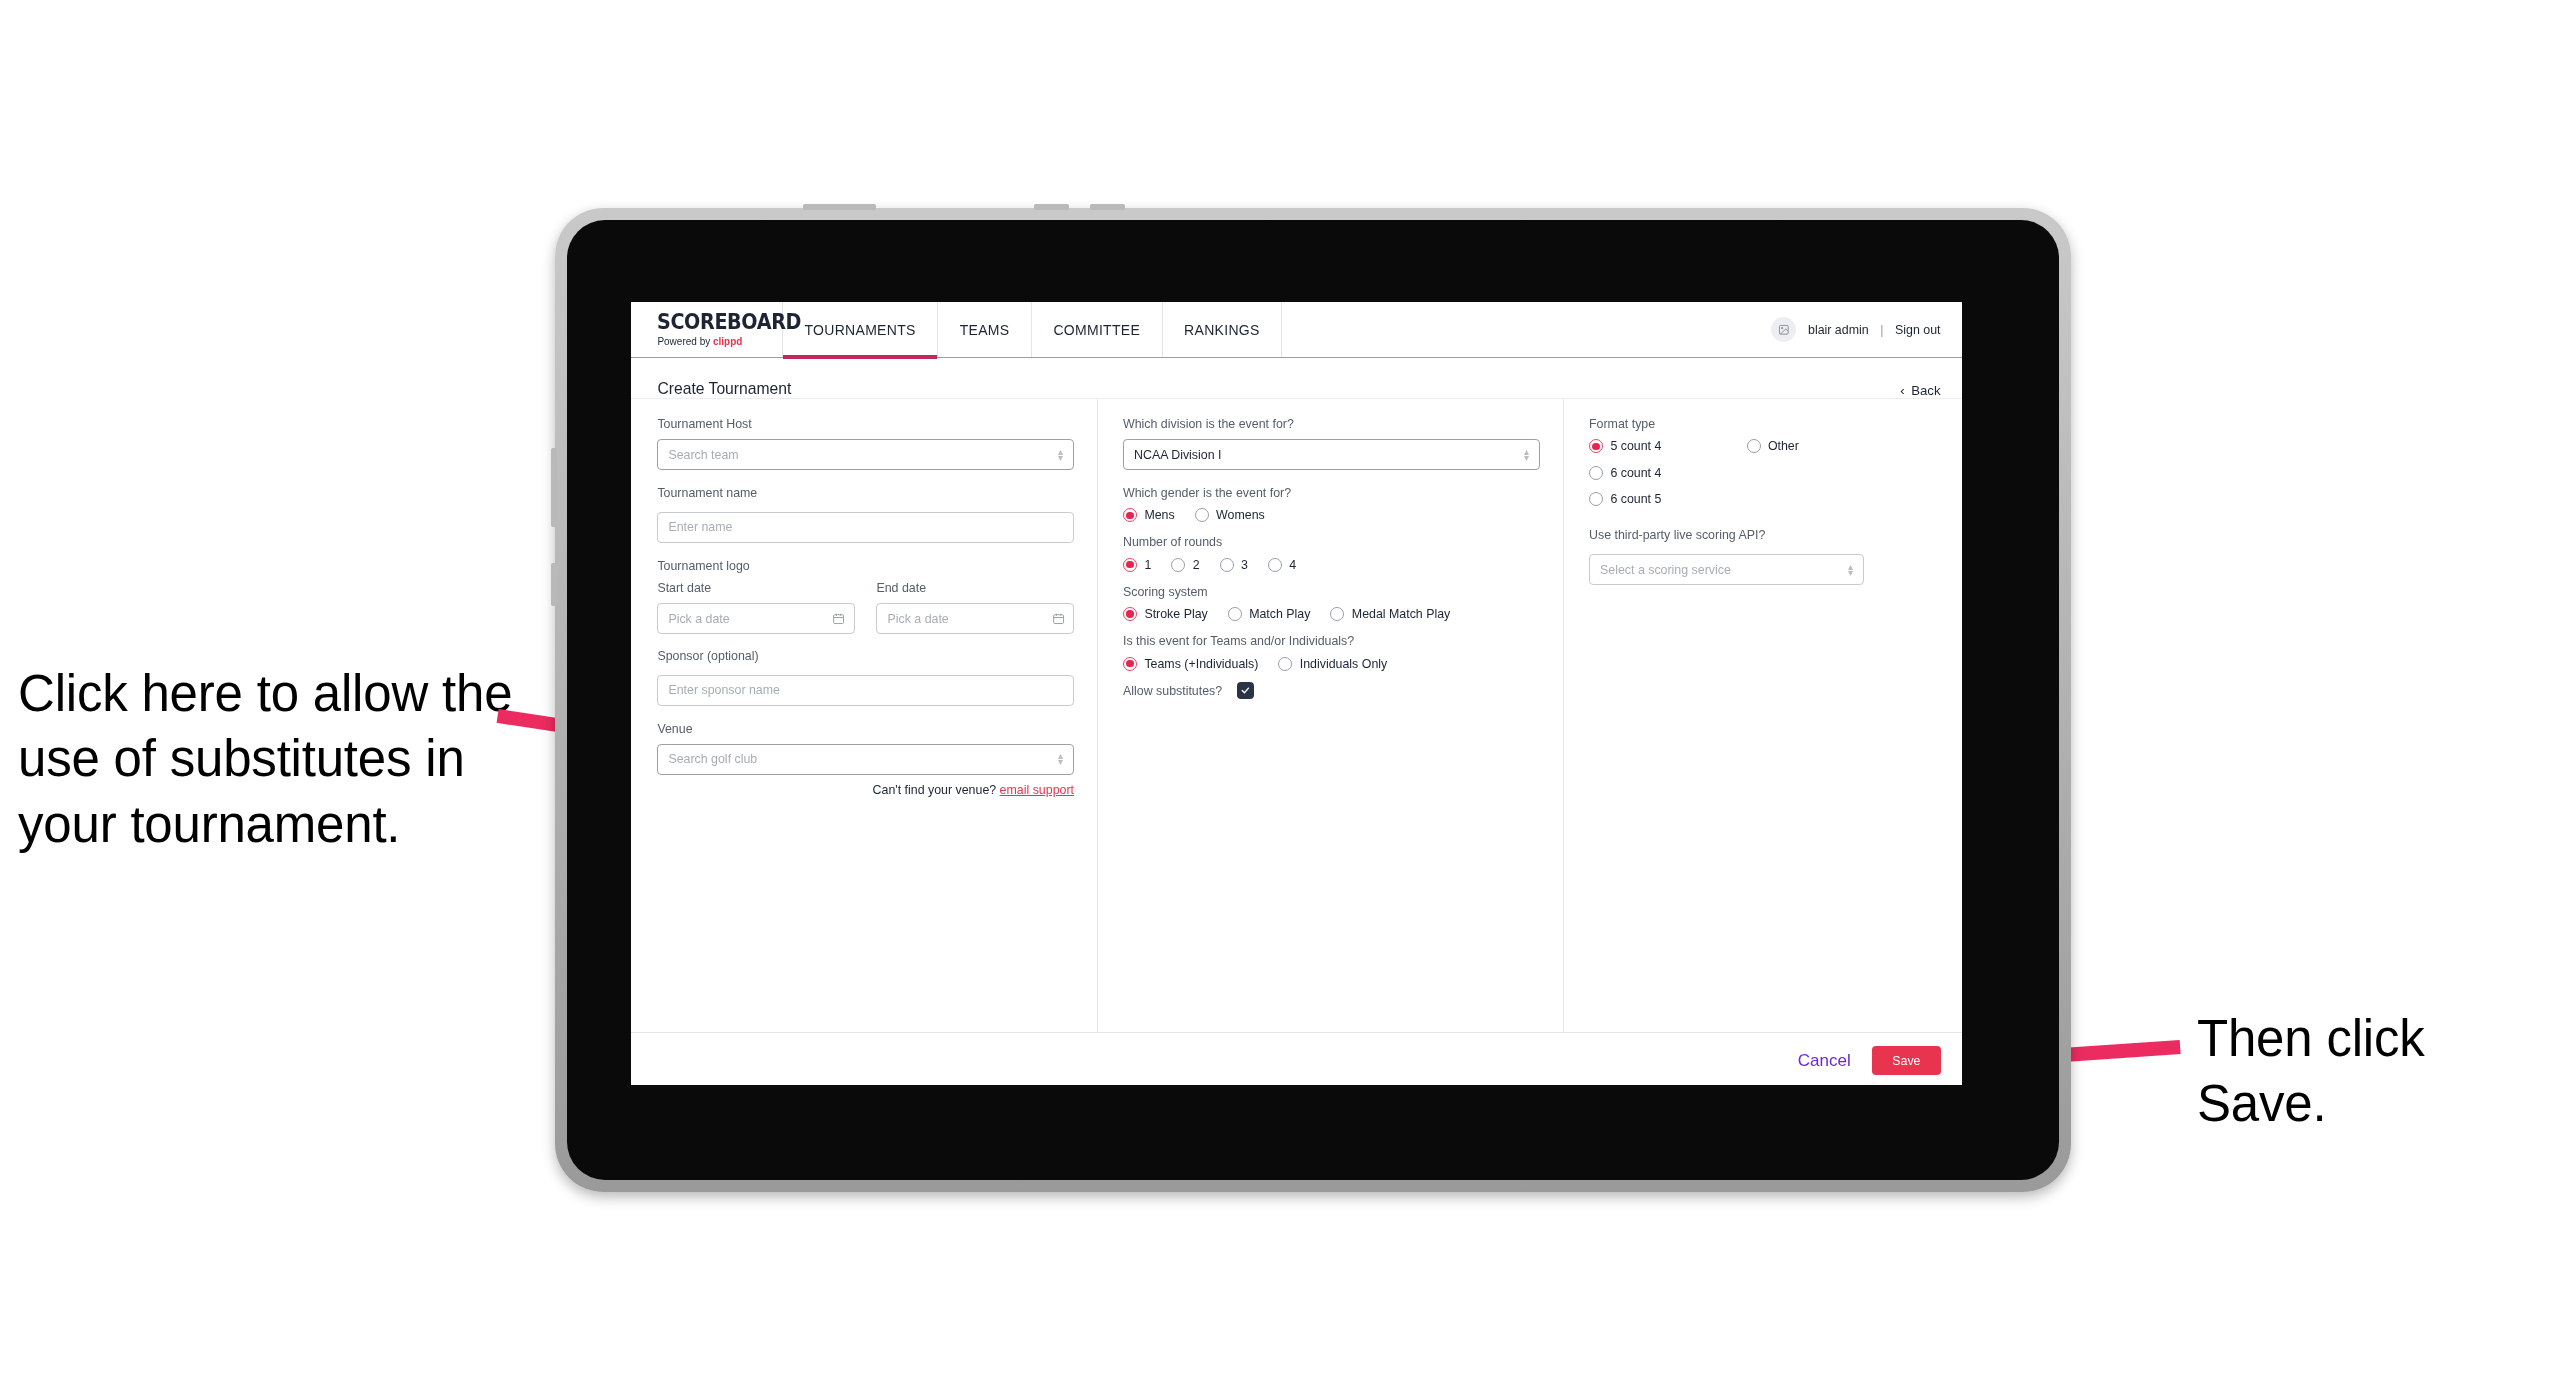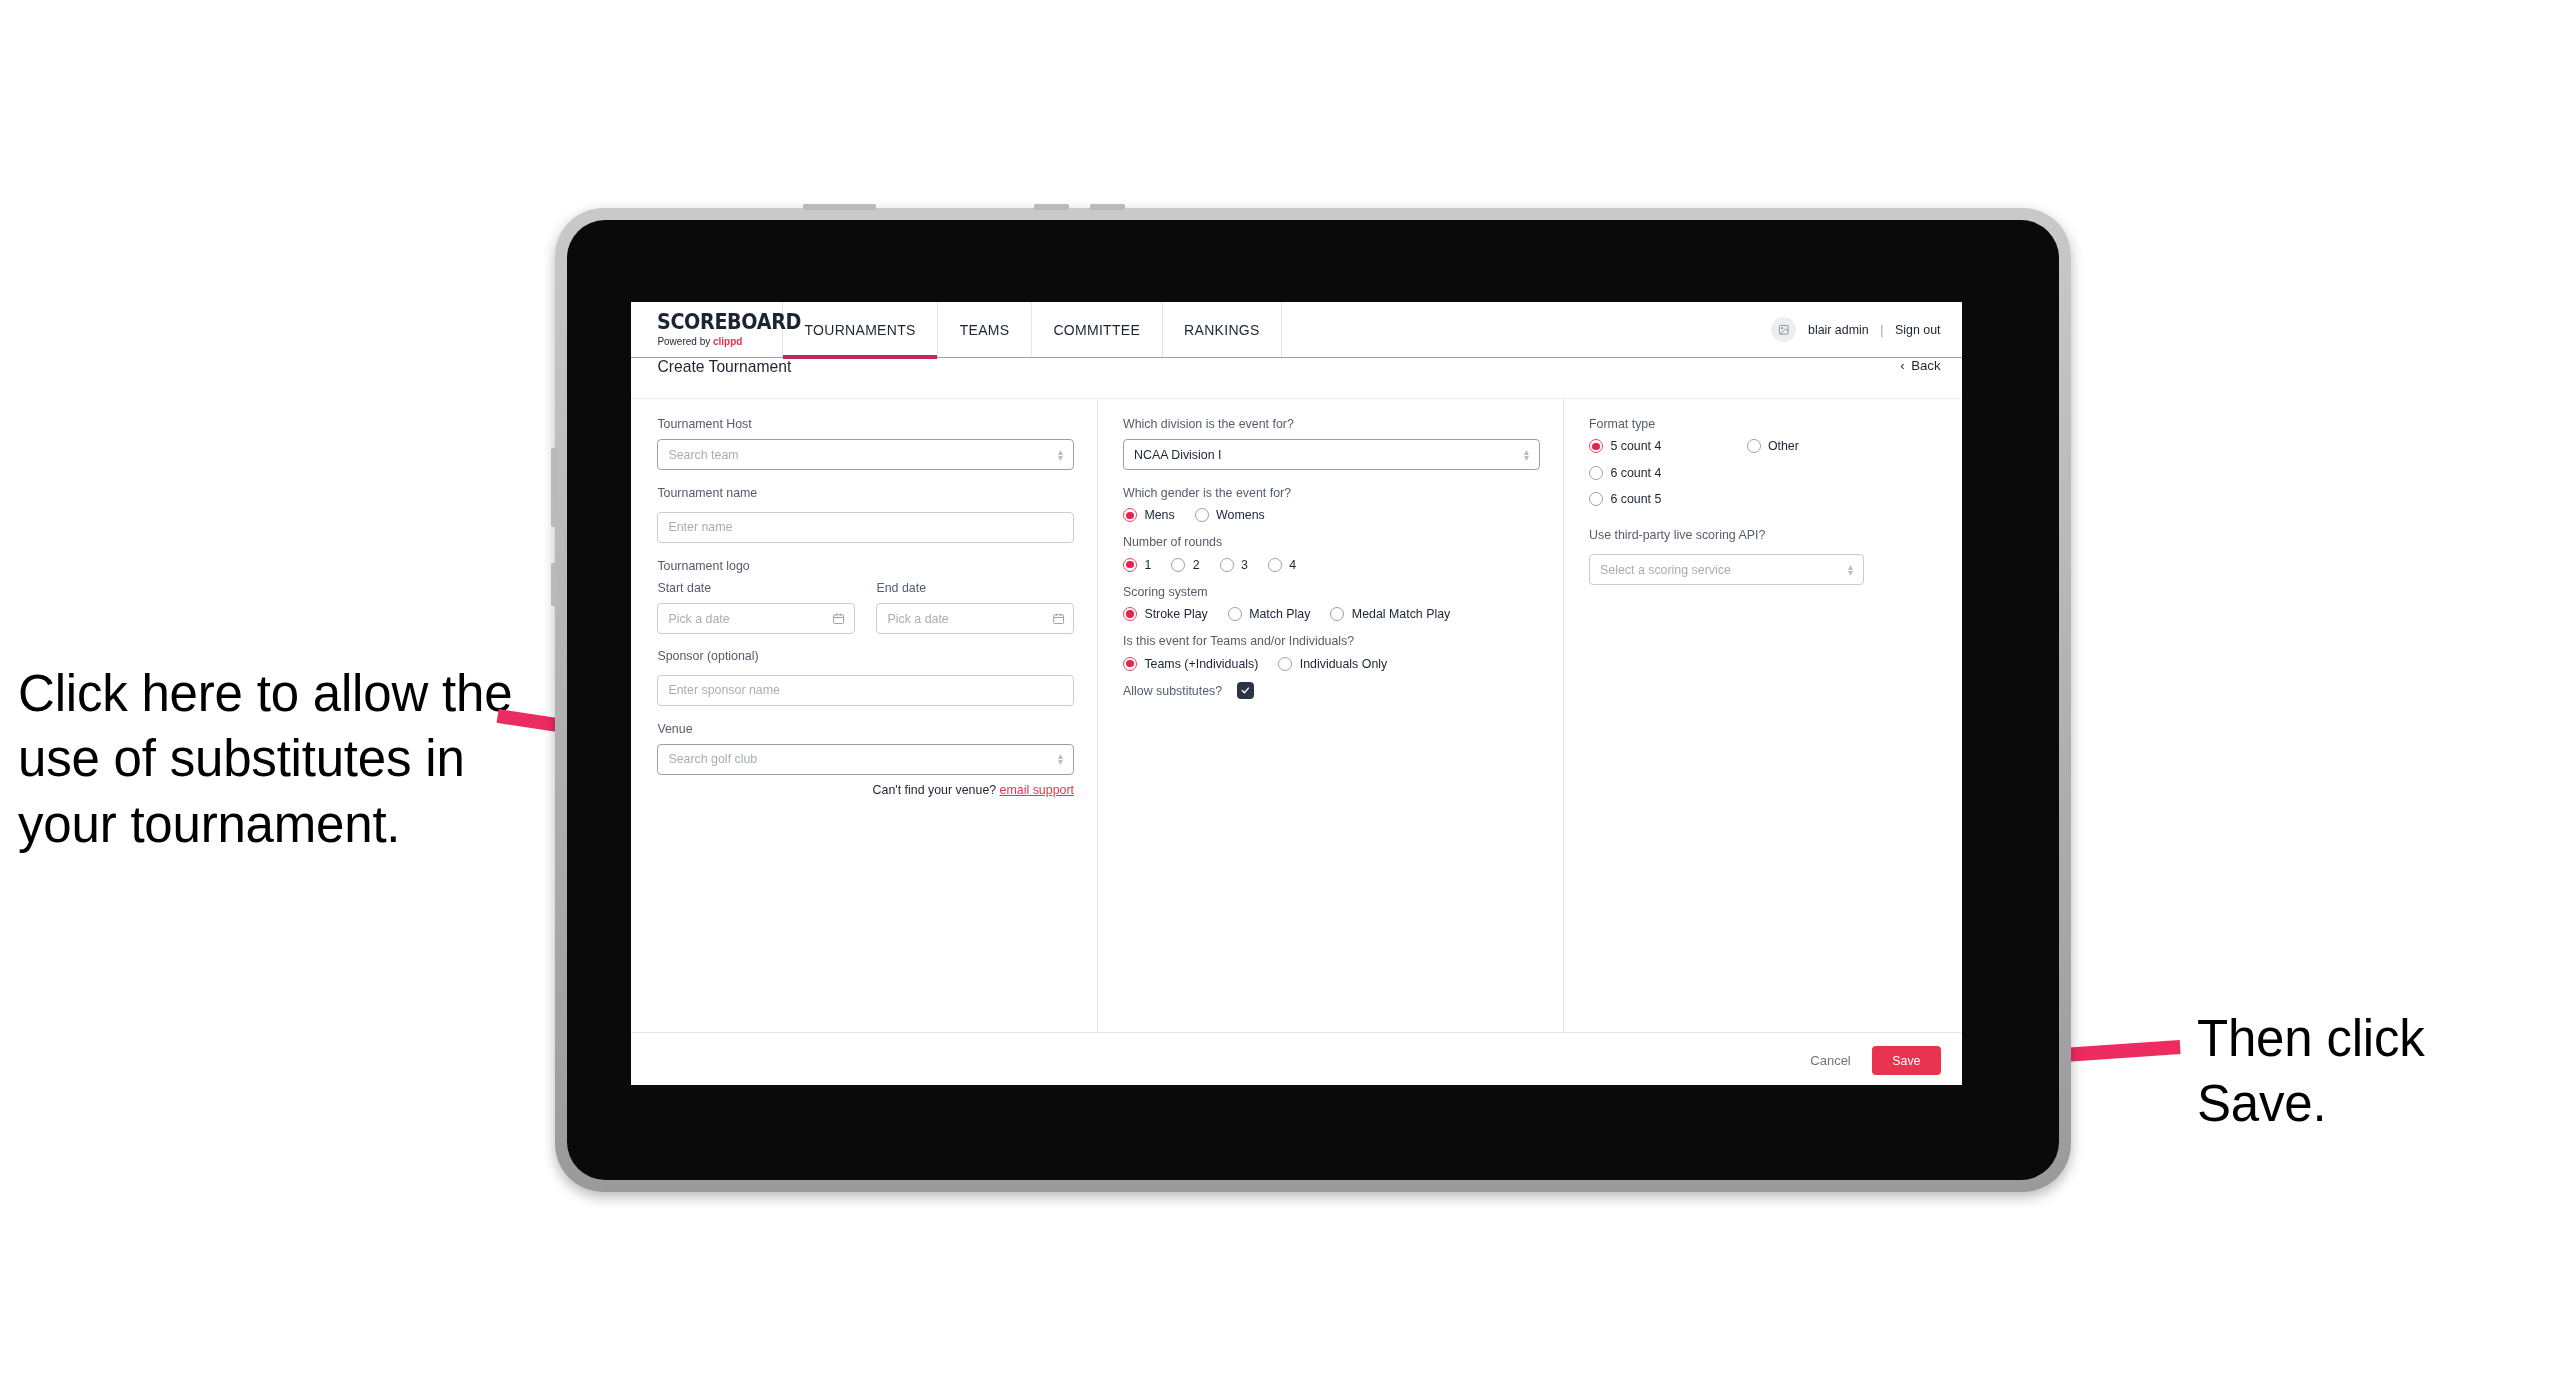--- a/index.html
+++ b/index.html
@@ -164,7 +164,7 @@
   #pagehead {
     height: 40px;
     display: flex;
-    align-items: flex-start;
+    align-items: flex-end;
     padding: 0 21.5px 0 26.4px;
   }
   #pagetitle { font-size: 15.7px; color: #1d2433; }

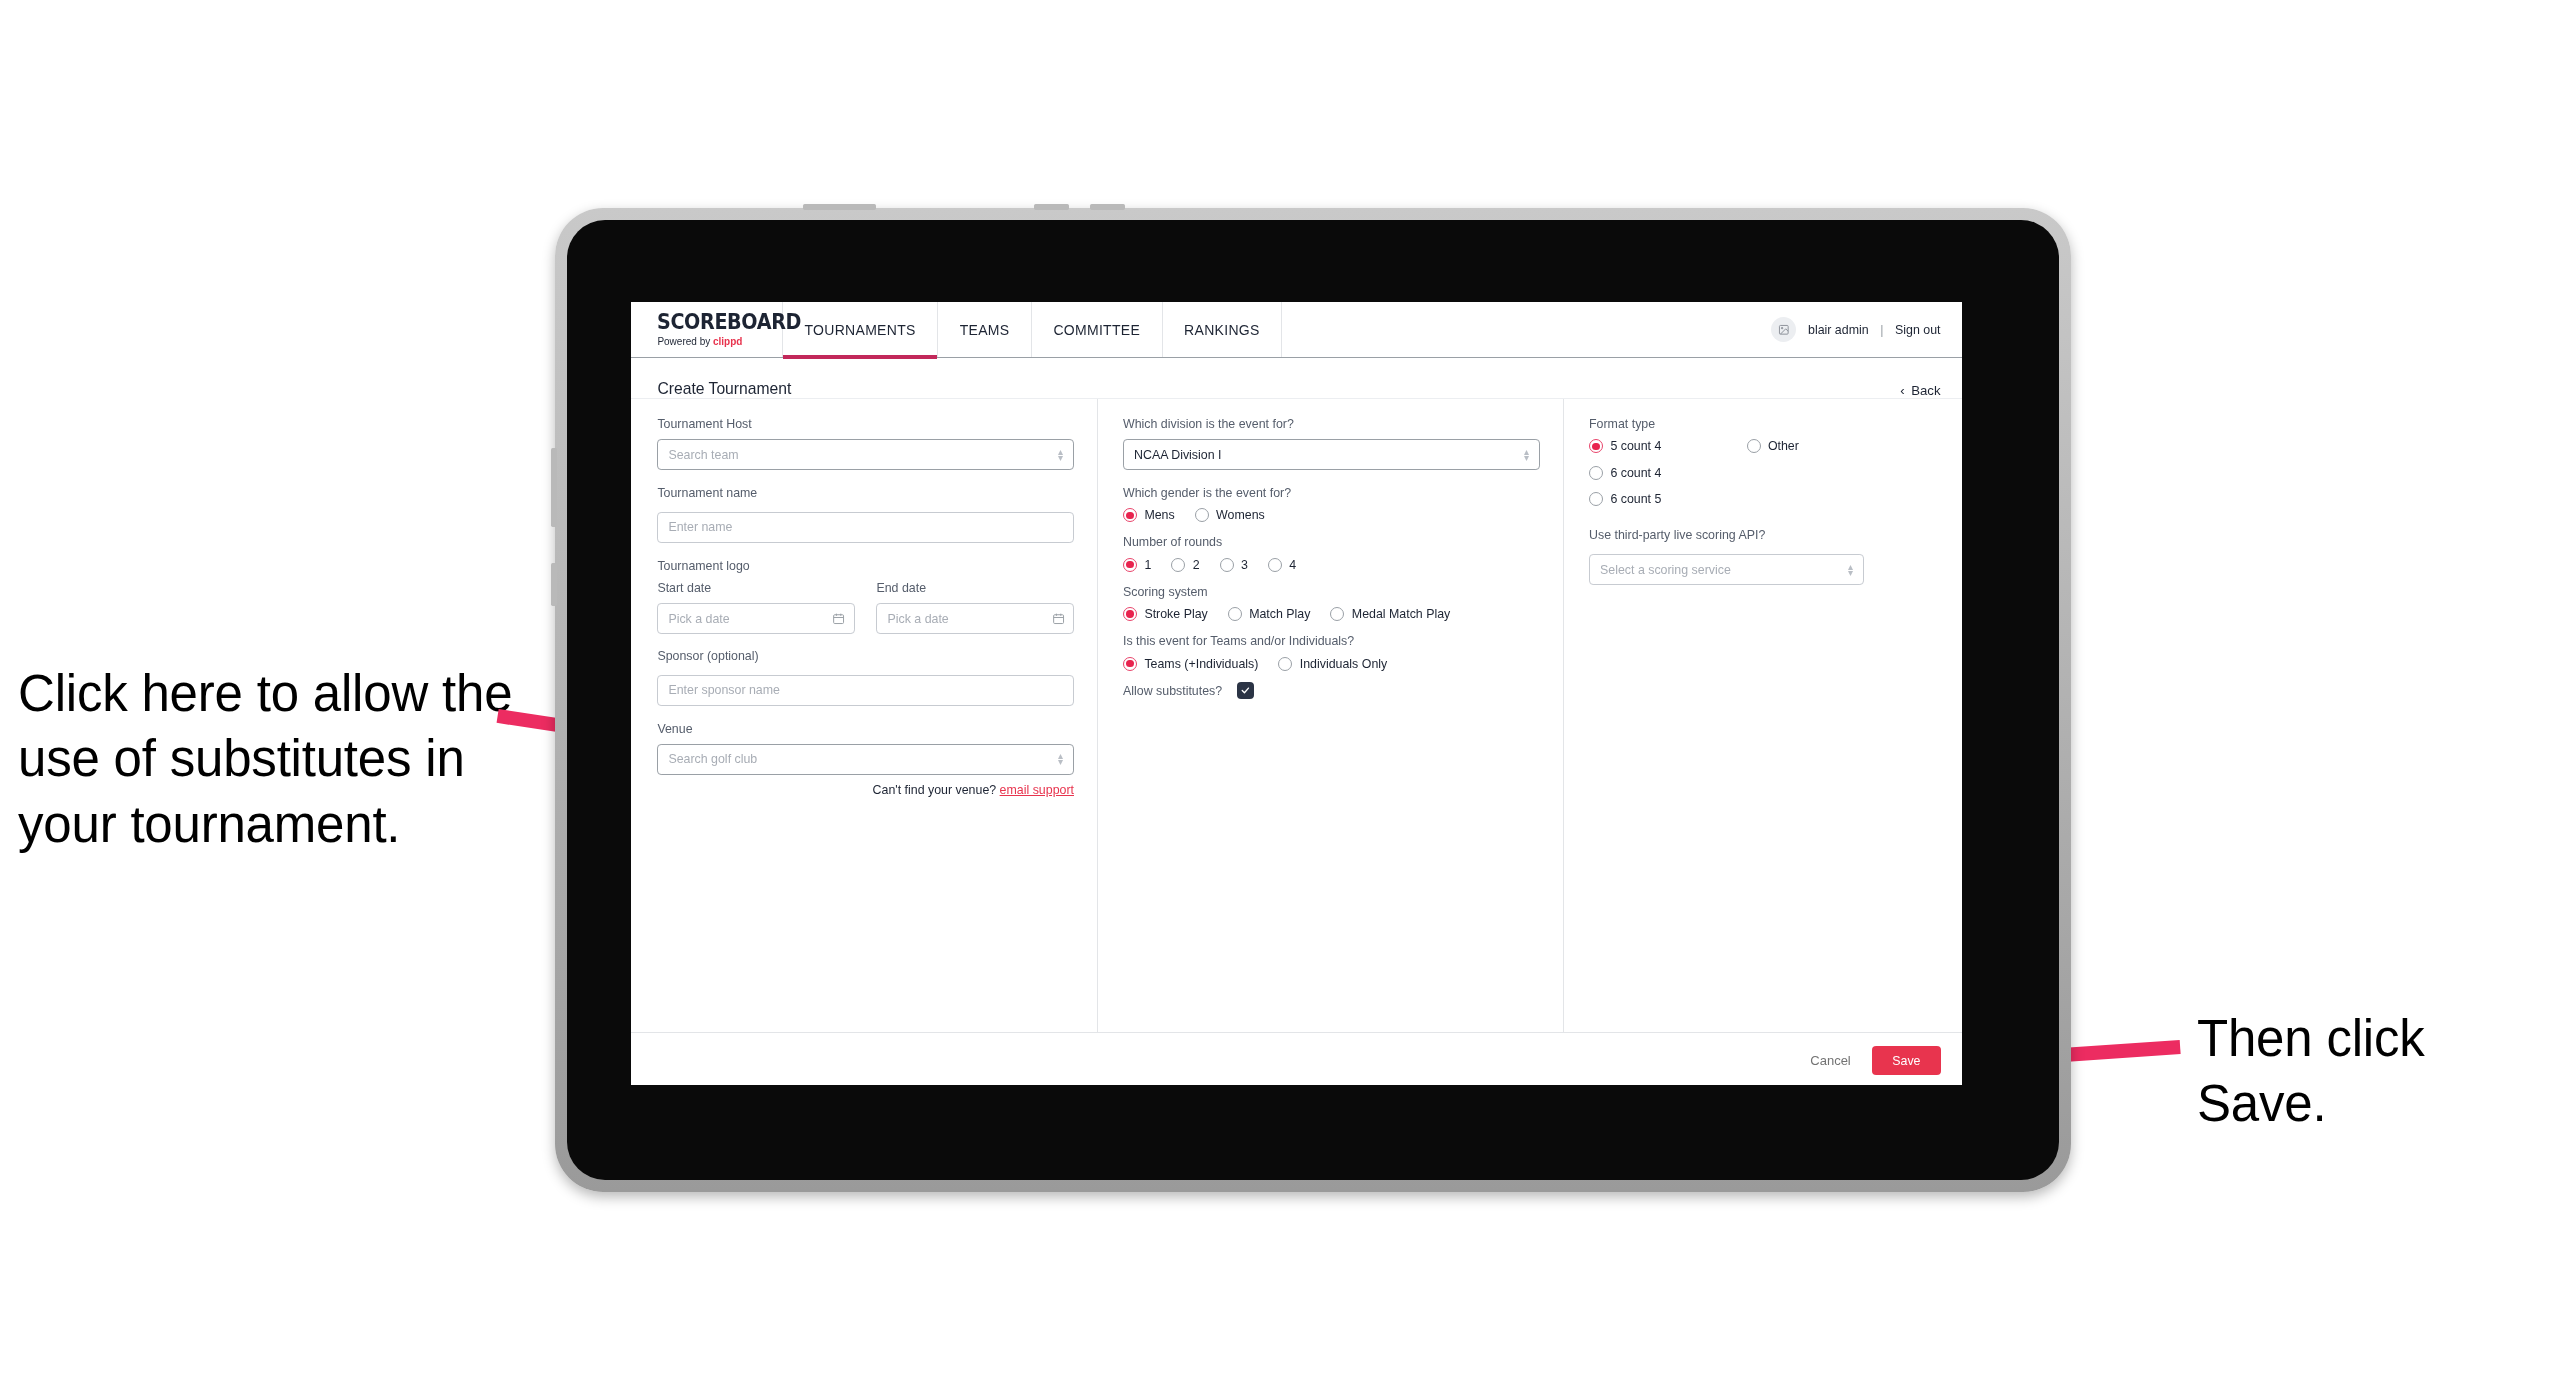--- a/index.html
+++ b/index.html
@@ -316,7 +316,7 @@
     gap: 21.5px;
     background: #fff;
   }
-  #cancelbtn { font-size: 13px; color: #737373; cursor: pointer; }
+  #cancelbtn { font-size: 17px; color: #6d28d9; cursor: pointer; }
   #savebtn {
     background: #e8344e;
     color: #ffffff;

